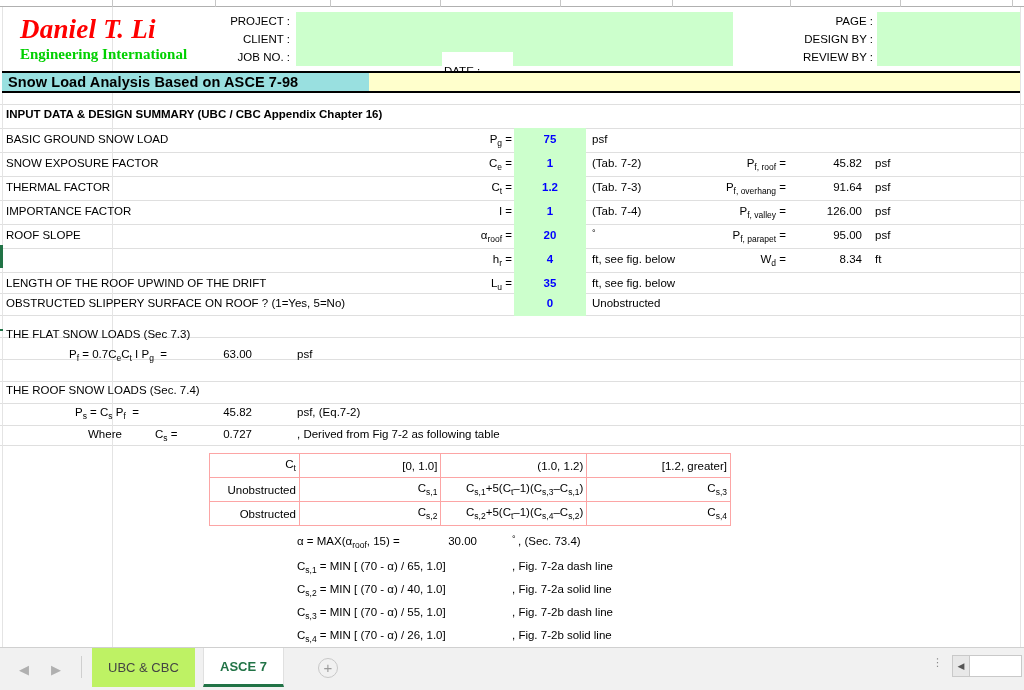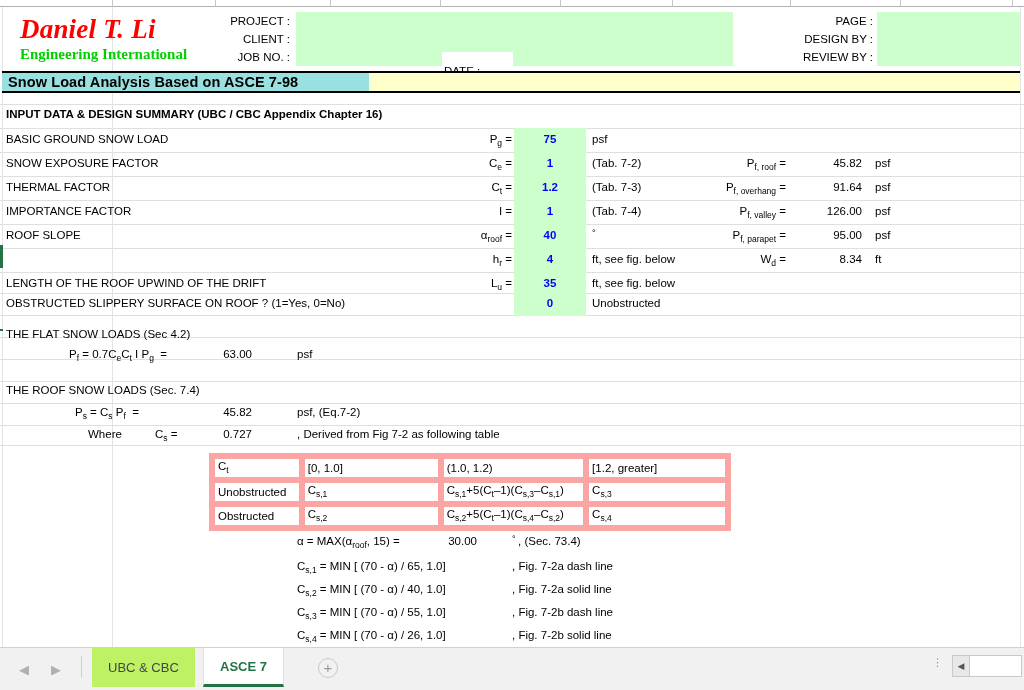--- a/index.html
+++ b/index.html
@@ -292,7 +292,7 @@
     <div class="t blue c" style="left:514px; top:150px; width:72px;">1</div>
     <div class="t blue c" style="left:514px; top:174px; width:72px;">1.2</div>
     <div class="t blue c" style="left:514px; top:198px; width:72px;">1</div>
-    <div class="t blue c" style="left:514px; top:222px; width:72px;">40</div>
+    <div class="t blue c" style="left:514px; top:222px; width:72px;">20</div>
     <div class="t blue c" style="left:514px; top:246px; width:72px;">4</div>
     <div class="t blue c" style="left:514px; top:270px; width:72px;">35</div>
     <div class="t blue c" style="left:514px; top:290px; width:72px;">0</div>

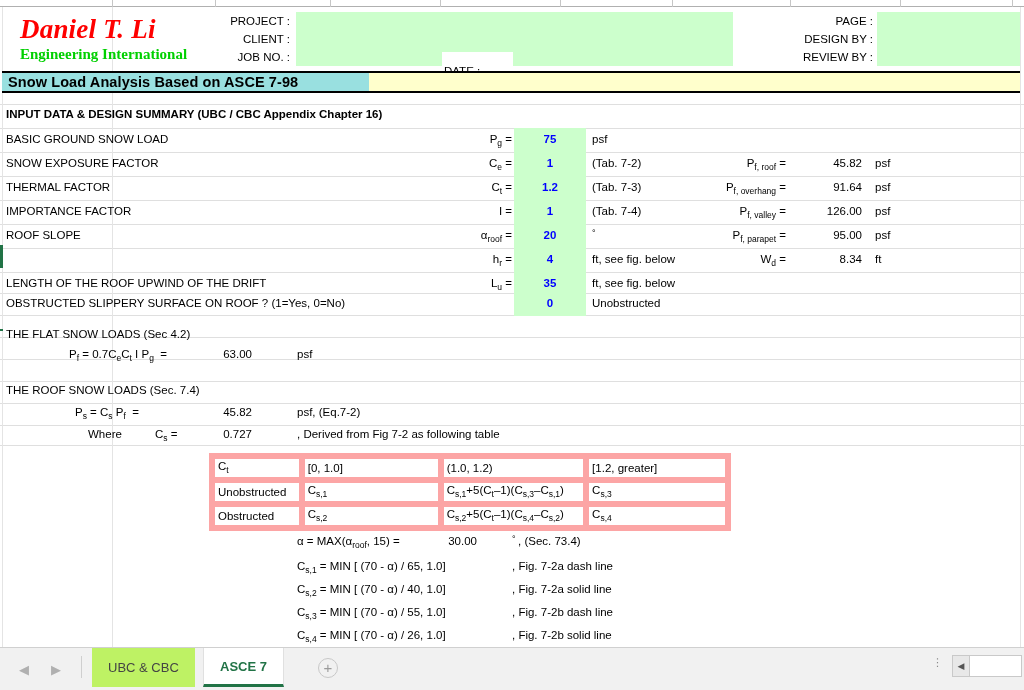--- a/index.html
+++ b/index.html
@@ -278,7 +278,7 @@
     <div class="t" style="left:6px; top:198px;">IMPORTANCE FACTOR</div>
     <div class="t" style="left:6px; top:222px;">ROOF SLOPE</div>
     <div class="t" style="left:6px; top:270px;">LENGTH OF THE ROOF UPWIND OF THE DRIFT</div>
-    <div class="t" style="left:6px; top:290px;">OBSTRUCTED SLIPPERY SURFACE ON ROOF ? (1=Yes, 0=No)</div>
+    <div class="t" style="left:6px; top:290px;">OBSTRUCTED SLIPPERY SURFACE ON ROOF ? (1=Yes, 5=No)</div>
 
     <div class="t r" style="left:400px; top:126px; width:112px;"><span>P</span><span class="sub">g</span> <span>=</span></div>
     <div class="t r" style="left:400px; top:150px; width:112px;"><span>C</span><span class="sub">e</span> <span>=</span></div>

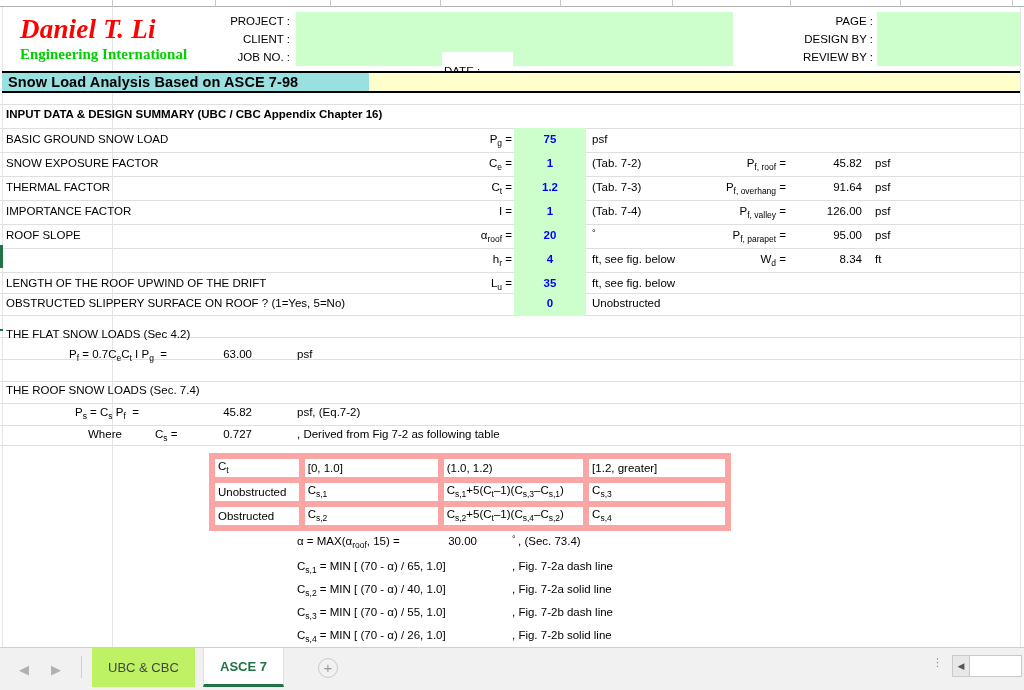--- a/index.html
+++ b/index.html
@@ -324,7 +324,7 @@
     <div class="t" style="left:875px; top:222px;">psf</div>
     <div class="t" style="left:875px; top:246px;">ft</div>
 
-    <div class="t" style="left:6px; top:321px;">THE FLAT SNOW LOADS (Sec 4.2)</div>
+    <div class="t" style="left:6px; top:321px;">THE FLAT SNOW LOADS (Sec 7.3)</div>
 
     <div class="t" style="left:69px; top:341px;">P<span class="sub">f</span> = 0.7C<span class="sub">e</span>C<span class="sub">t</span> I P<span class="sub">g</span>&nbsp; =</div>
     <div class="t r" style="left:190px; top:341px; width:62px;">63.00</div>

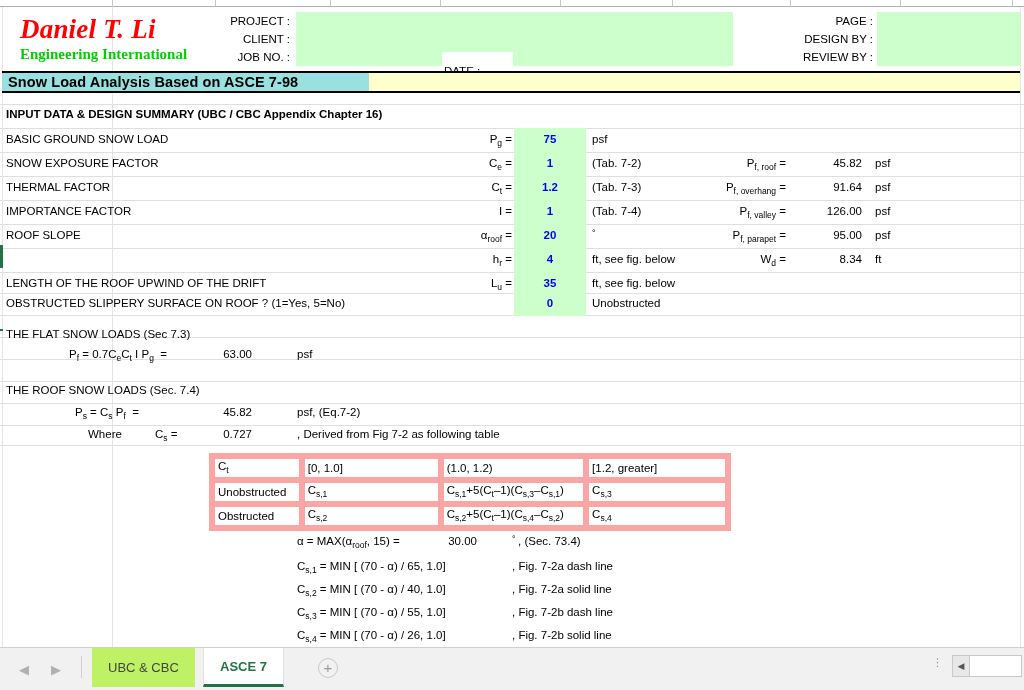--- a/index.html
+++ b/index.html
@@ -130,9 +130,9 @@
     background: #ffffff;
   }
   .cstable td {
-    border: 6px solid #fca5a5;
+    border: 1px solid #fca5a5;
     height: 24px;
-    text-align: left;
+    text-align: right;
     padding: 0 3px;
     white-space: nowrap;
   }

